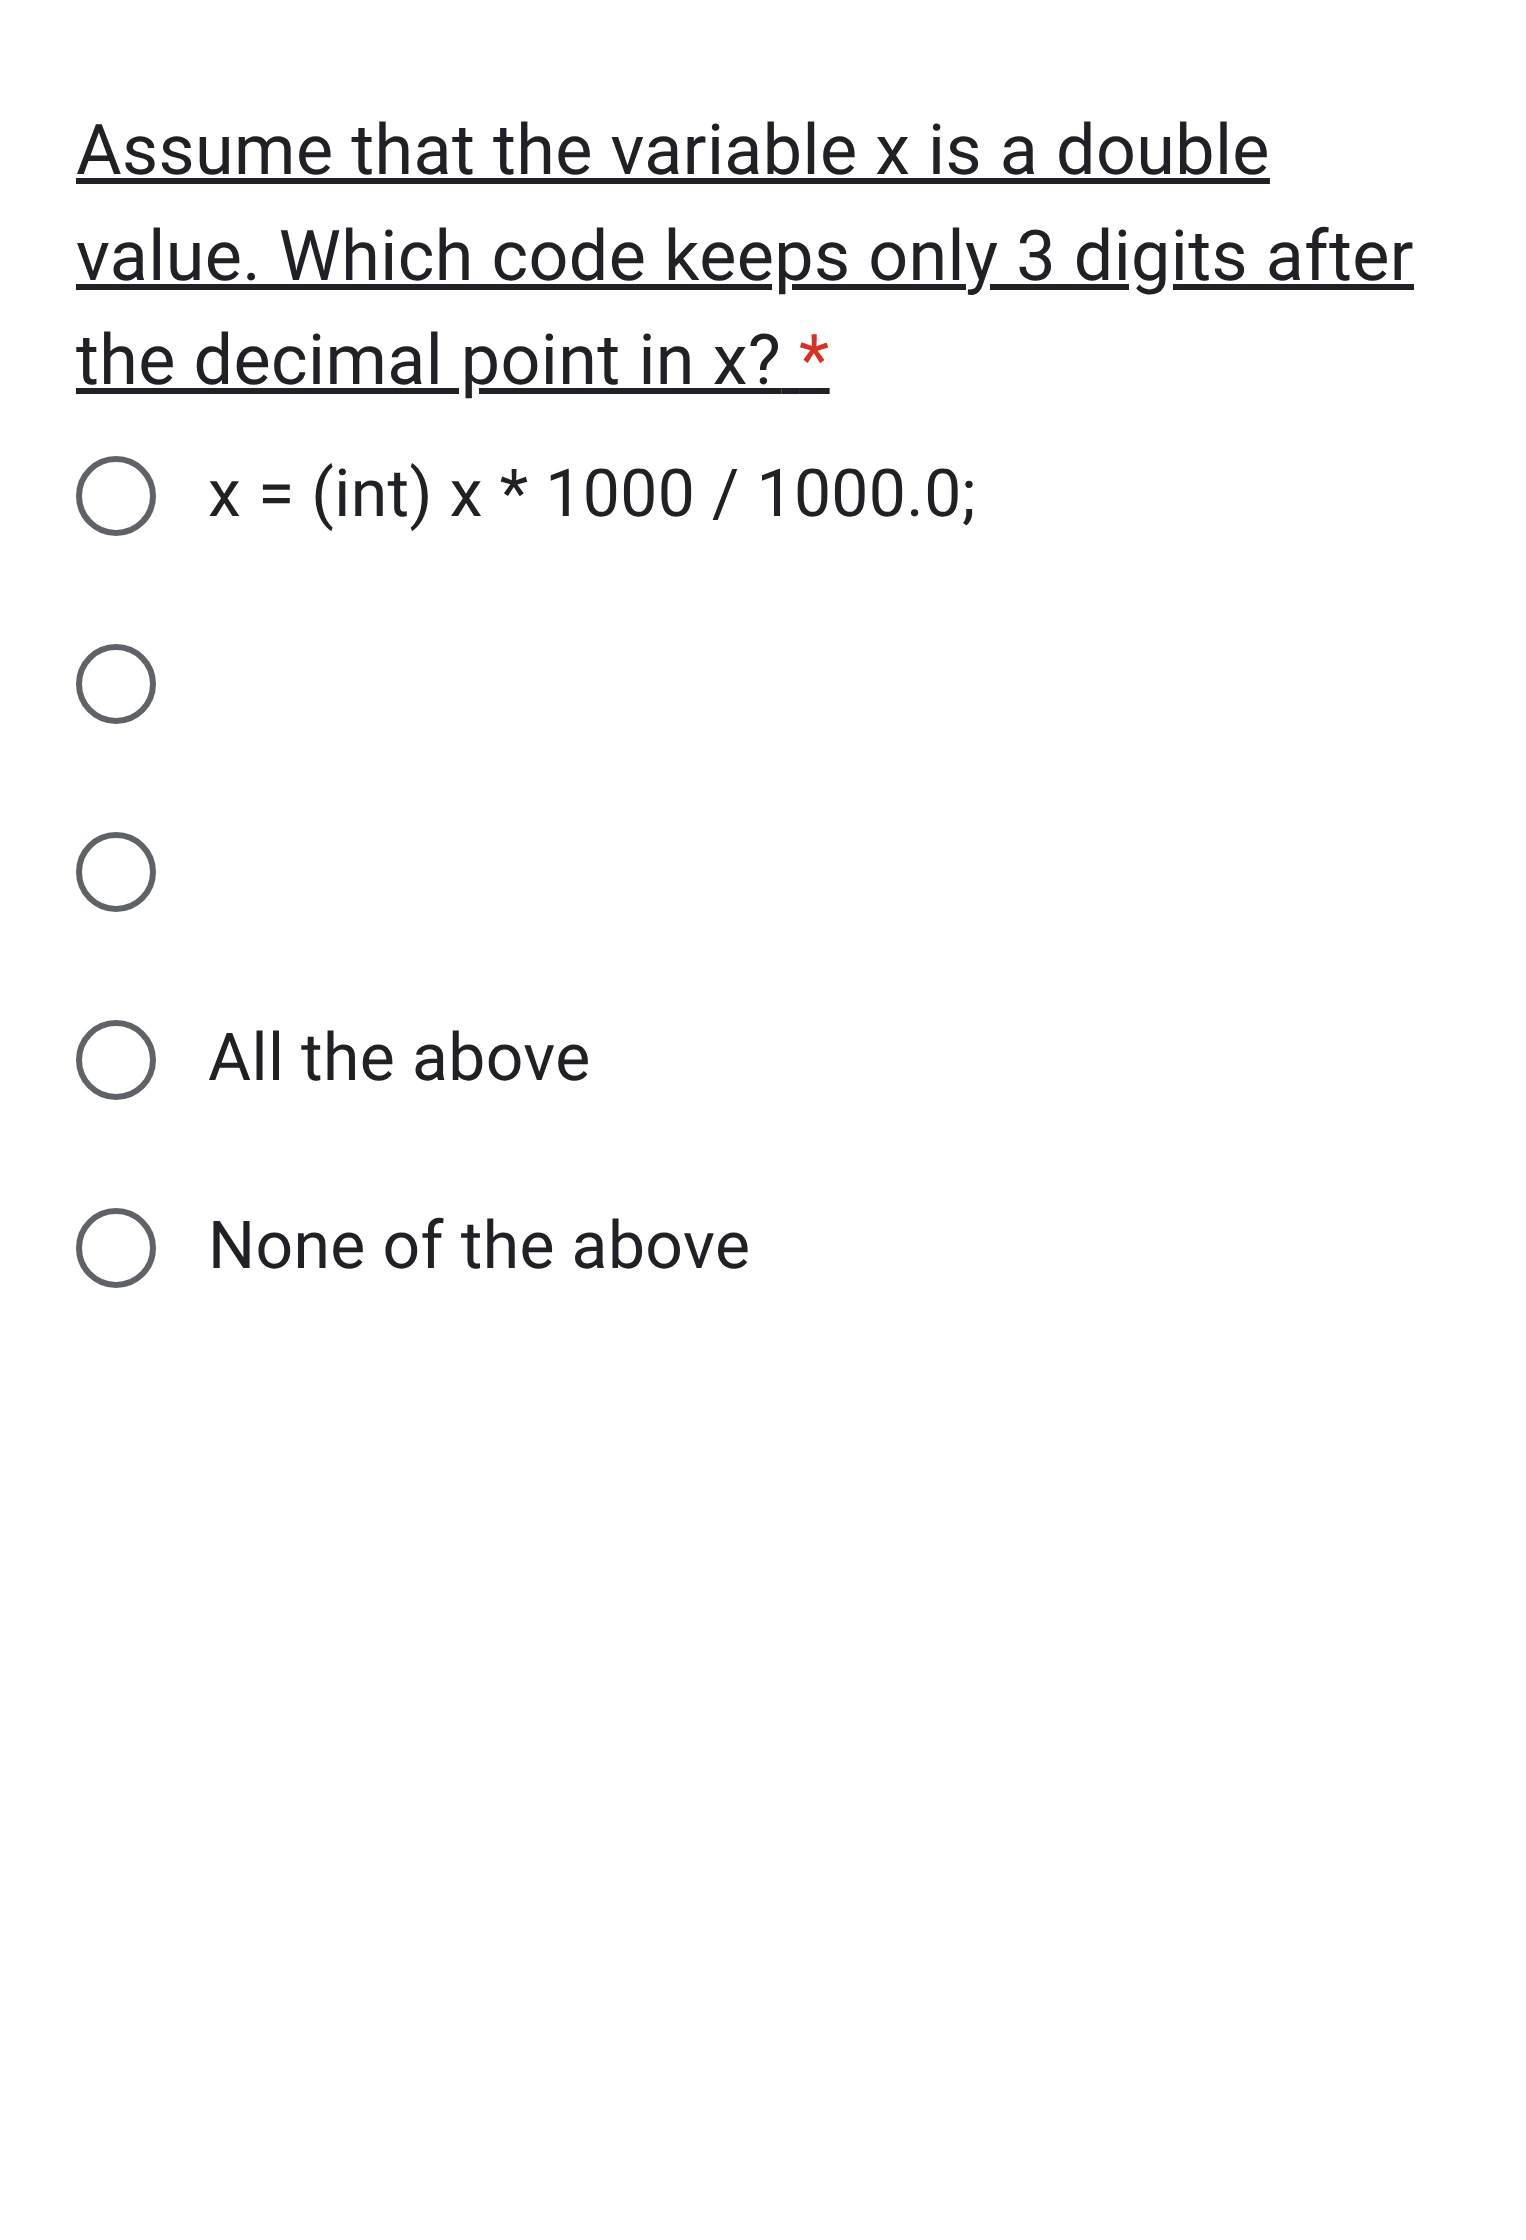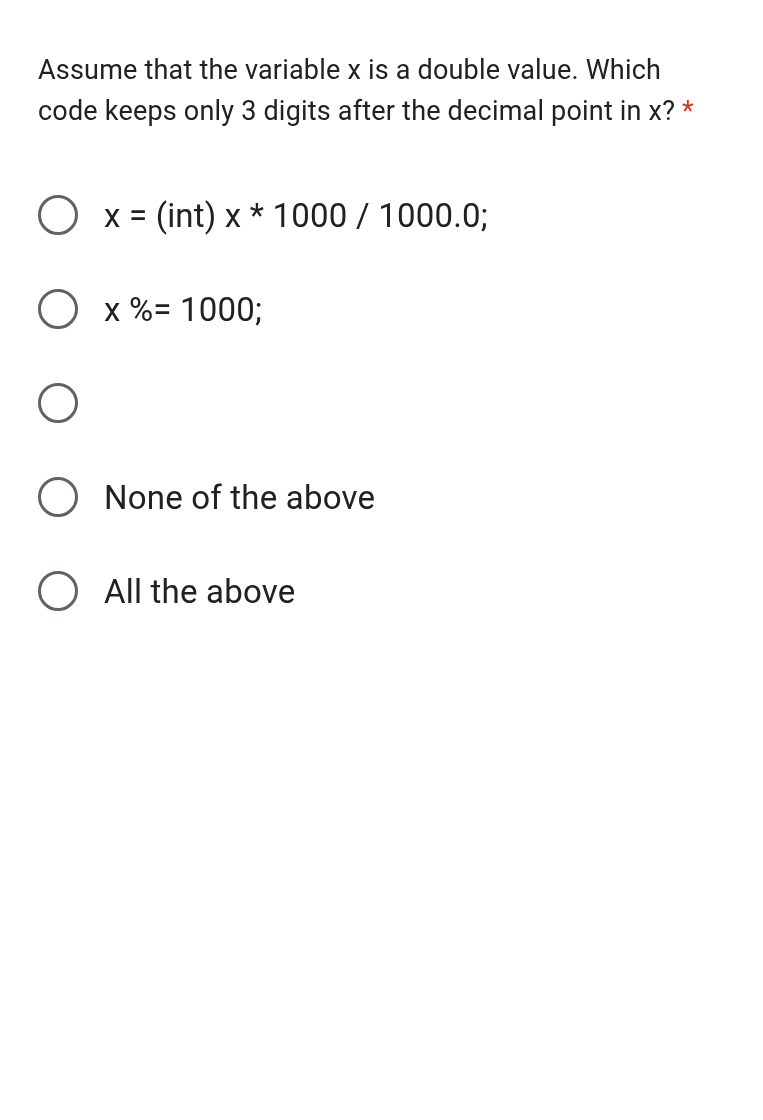--- a/index.html
+++ b/index.html
@@ -16,11 +16,12 @@
       color: #202124;
     }
     .question-text {
-      font-size: 27px;
+      font-size: 35px;
       line-height: 1.5;
       color: #202124;
-      margin-bottom: 64px;
+      margin-bottom: 20px;
       letter-spacing: 0.2px;
+      text-decoration: underline;
     }
     .required-asterisk {
       color: #d93025;

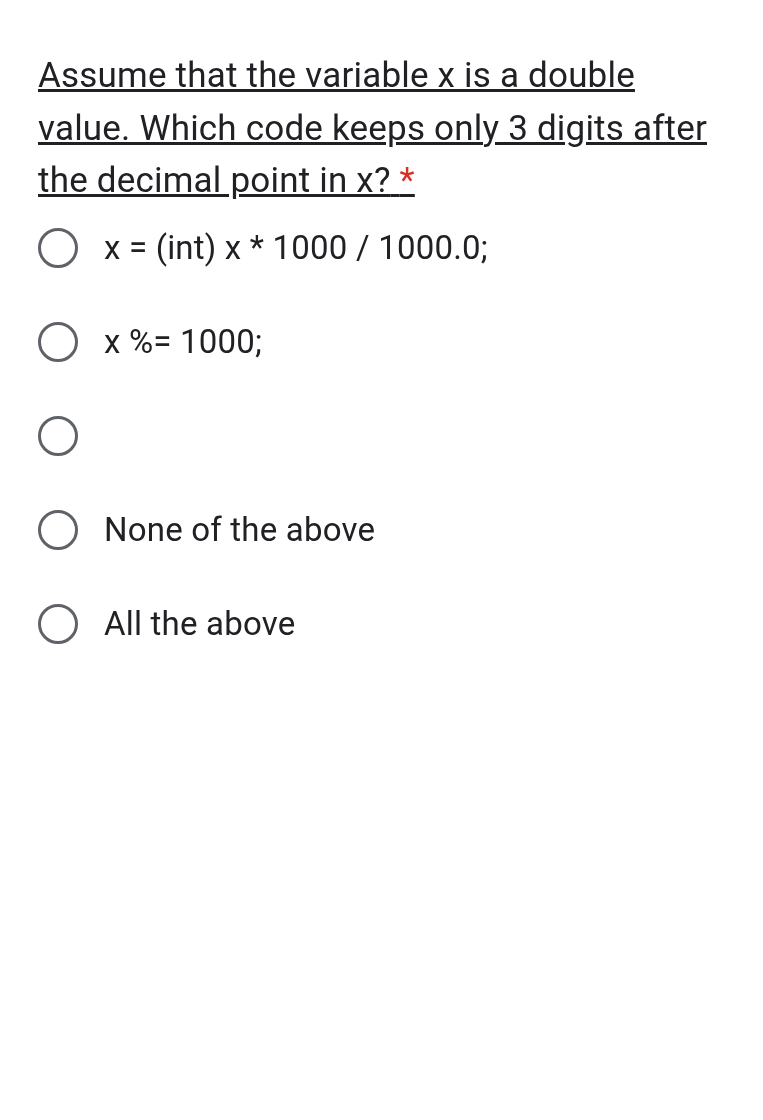--- a/index.html
+++ b/index.html
@@ -88,7 +88,6 @@
     <div class="radio-button">
       
     </div>
-    <span class="option-label">x %= 1000;</span>
   </div>
 
 

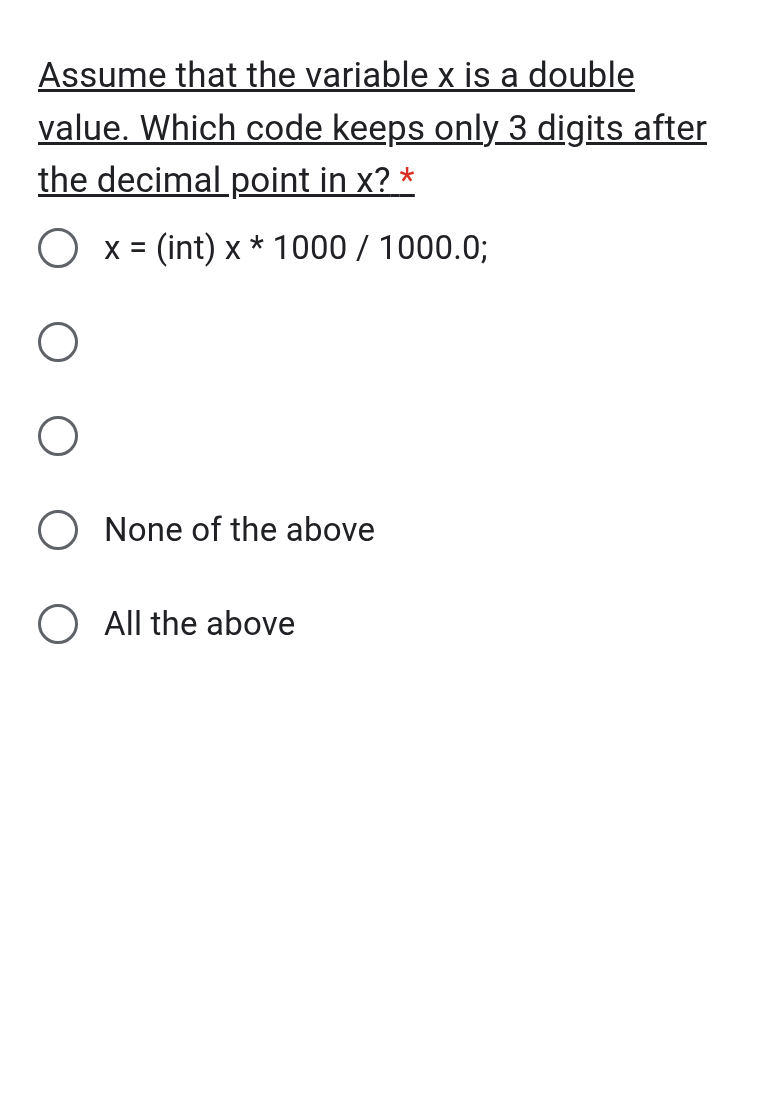--- a/index.html
+++ b/index.html
@@ -101,14 +101,14 @@
     <div class="radio-button">
       
     </div>
-    <span class="option-label">None of the above</span>
+    <span class="option-label">All the above</span>
   </div>
 
   <div class="option-row">
     <div class="radio-button">
       
     </div>
-    <span class="option-label">All the above</span>
+    <span class="option-label">None of the above</span>
   </div>
 
 </div>

